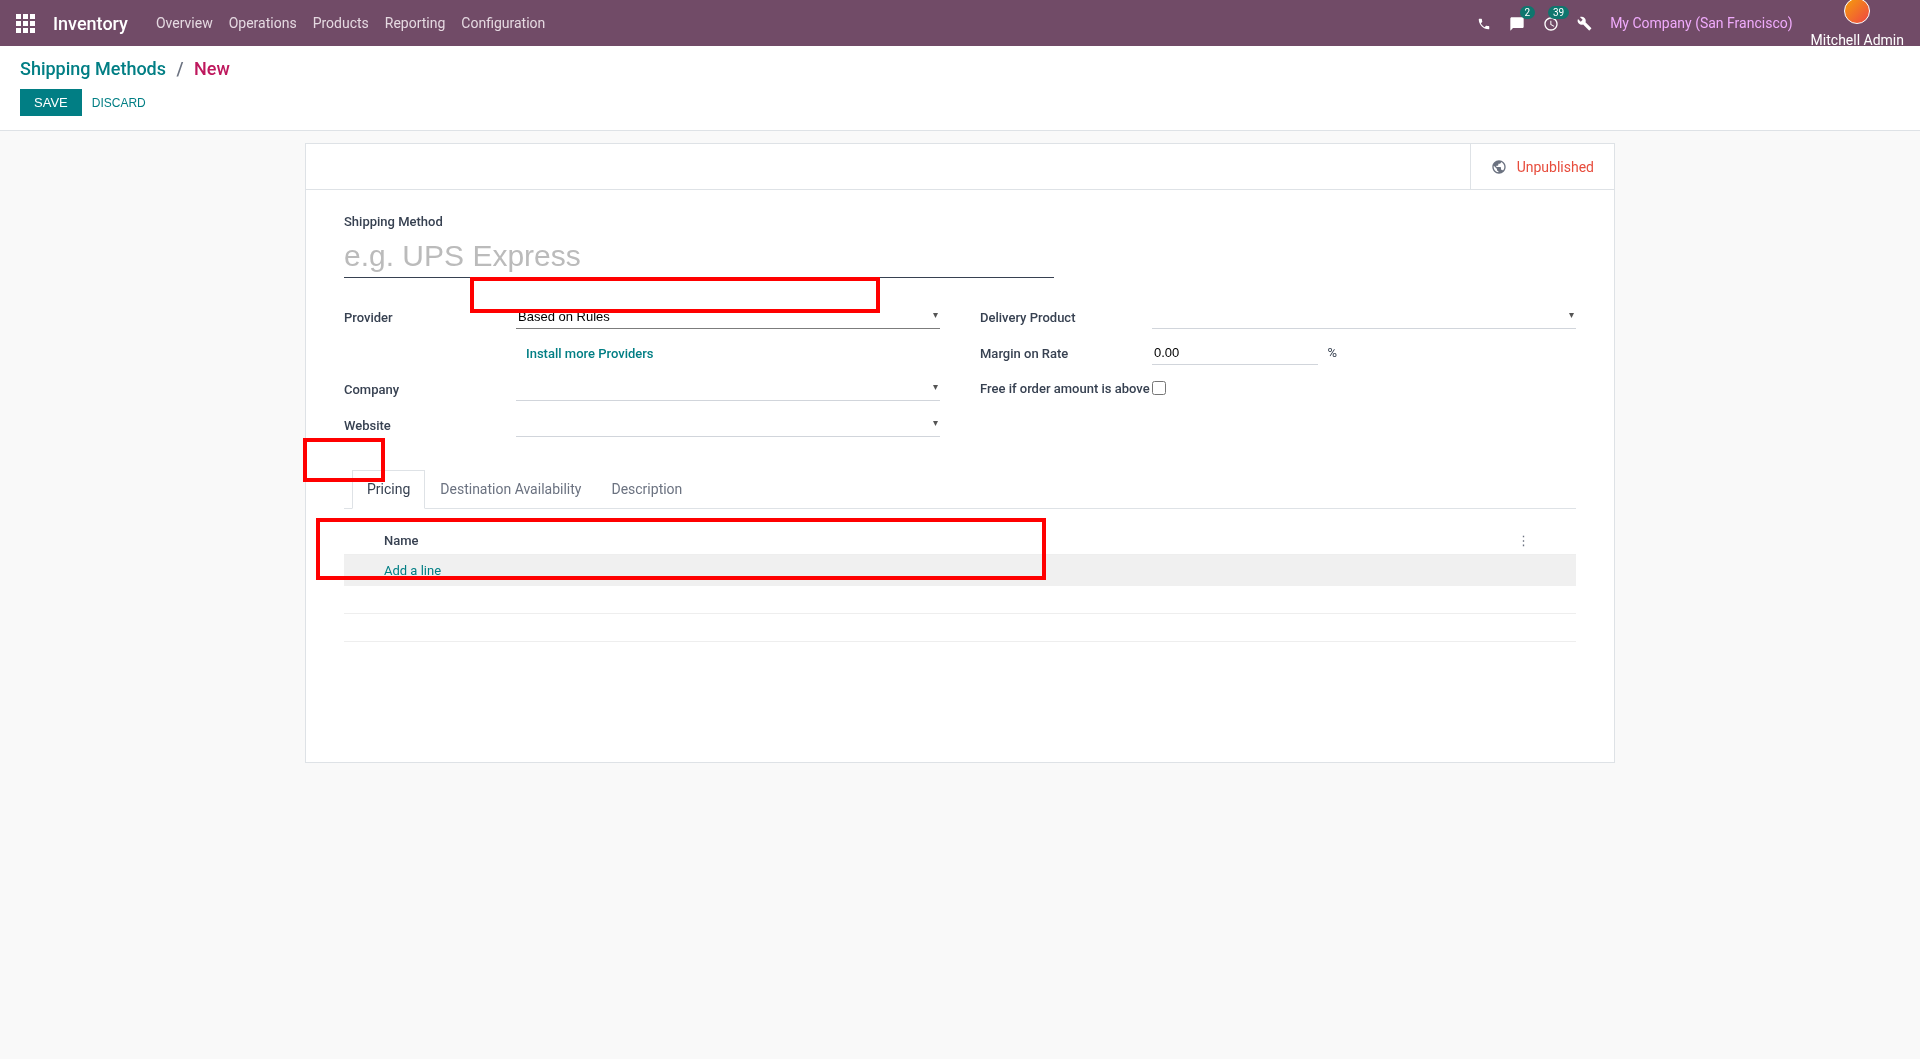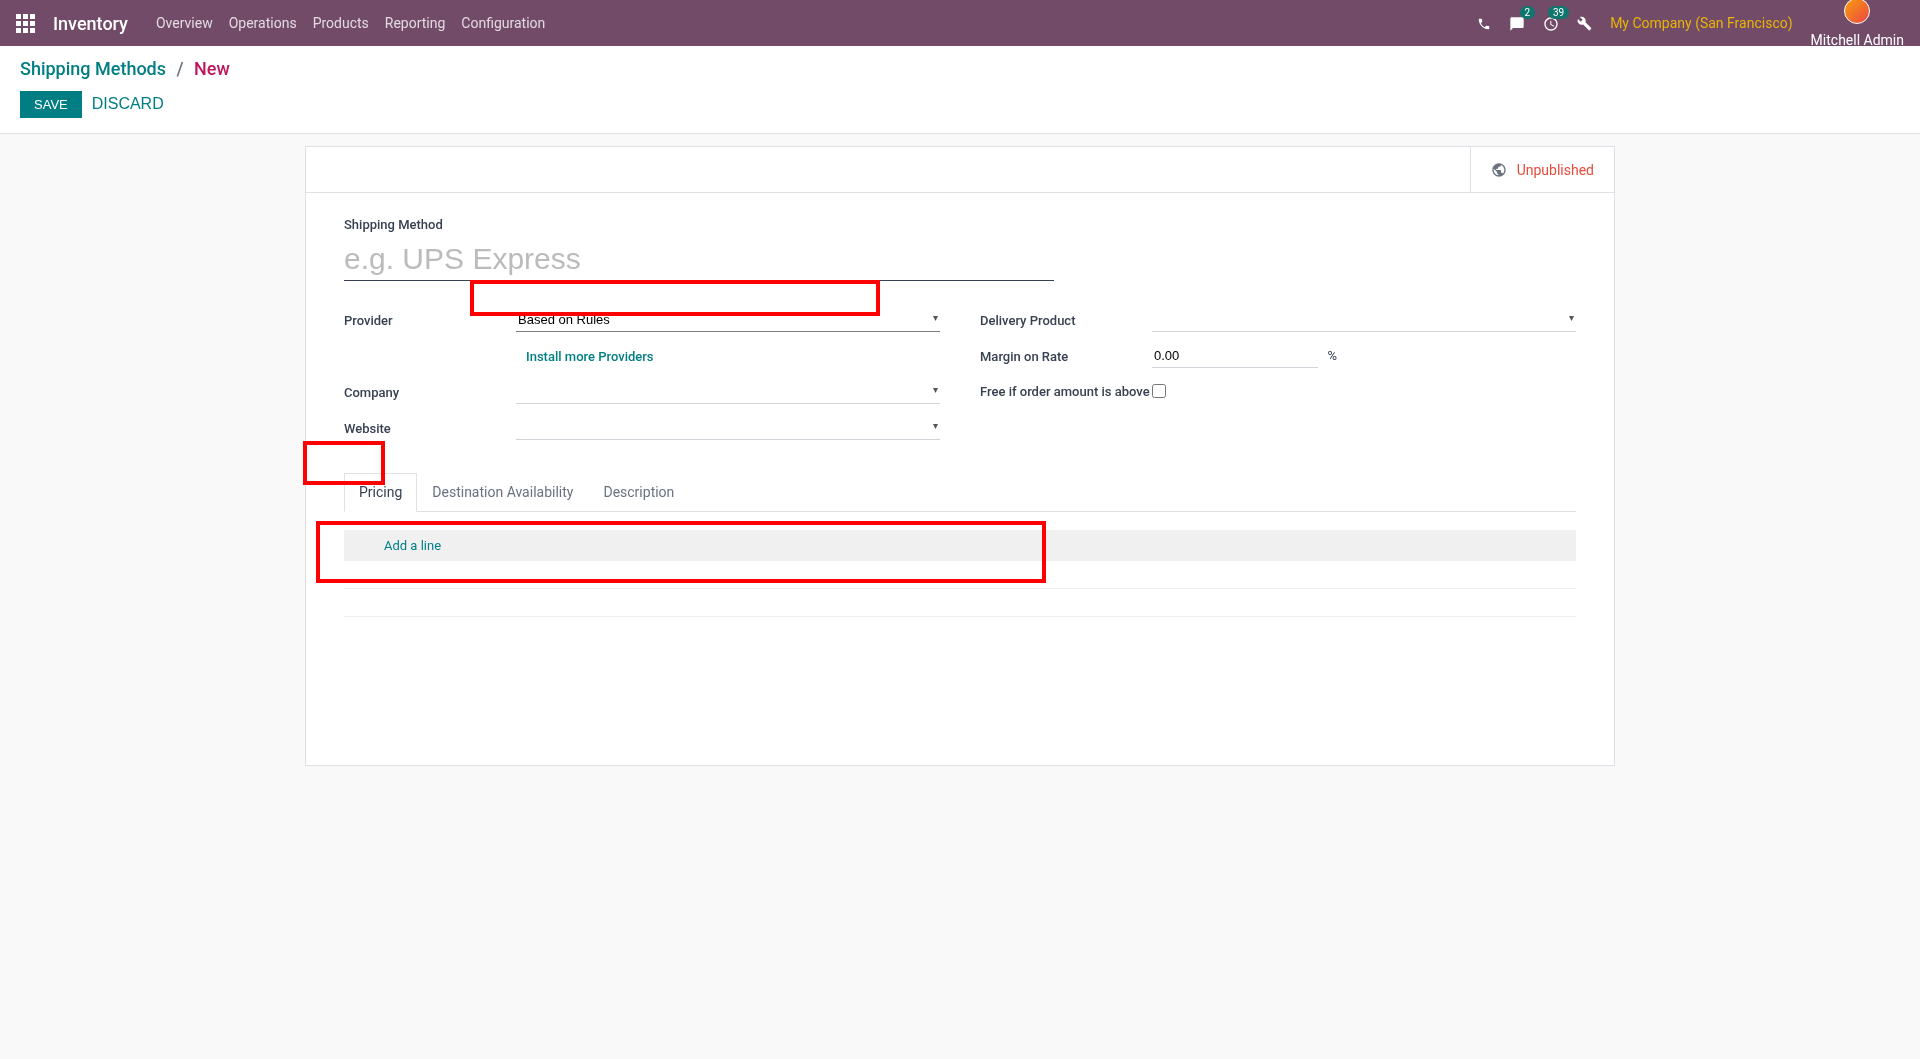--- a/index.html
+++ b/index.html
@@ -16,7 +16,7 @@
 .navbar .right { display: flex; align-items: center; gap: 18px; }
 .navbar .icon-btn { color: #fff; cursor: pointer; position: relative; }
 .navbar .badge { position: absolute; top: -8px; right: -10px; background: #0f766e; color: #fff; font-size: 10px; padding: 1px 5px; border-radius: 10px; }
-.navbar .company { color: #eab308; font-size: 14px; }
+.navbar .company { color: #f0abfc; font-size: 14px; }
 .navbar .user { display: flex; align-items: center; gap: 8px; flex-direction: column; }
 .navbar .avatar { width: 26px; height: 26px; border-radius: 50%; background: linear-gradient(135deg,#f59e0b,#ef4444); border: 1px solid #fff; }
 

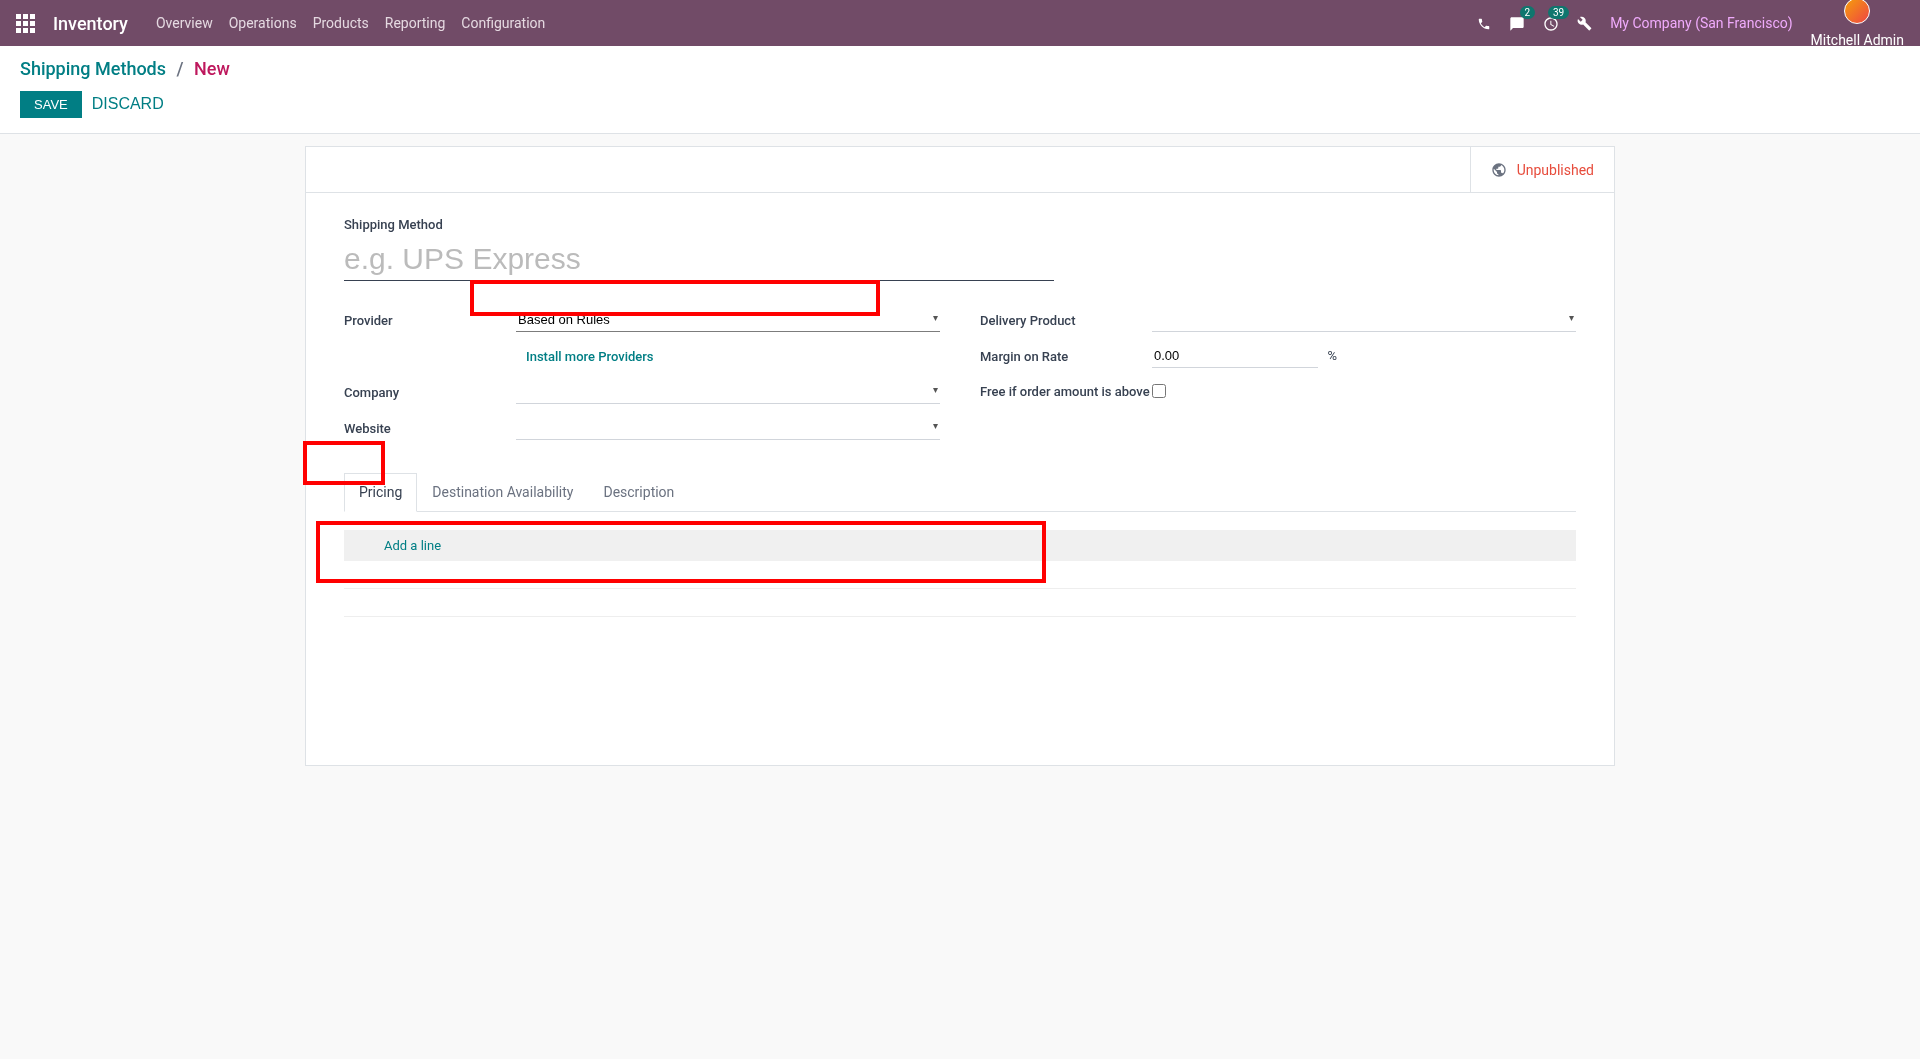--- a/index.html
+++ b/index.html
@@ -28,7 +28,7 @@
 .breadcrumb .current { color: #be185d; }
 .buttons { display: flex; align-items: center; }
 .btn-primary { background: #017e84; color: #fff; border: none; padding: 6px 14px; font-size: 13px; font-weight: 500; cursor: pointer; }
-.btn-secondary { background: transparent; color: #017e84; border: none; padding: 6px 10px; font-size: 16px; font-weight: 500; cursor: pointer; }
+.btn-secondary { background: transparent; color: #017e84; border: none; padding: 6px 10px; font-size: 12px; font-weight: 500; cursor: pointer; }
 
 
 .sheet-wrap { padding: 12px 0; display: flex; justify-content: center; }

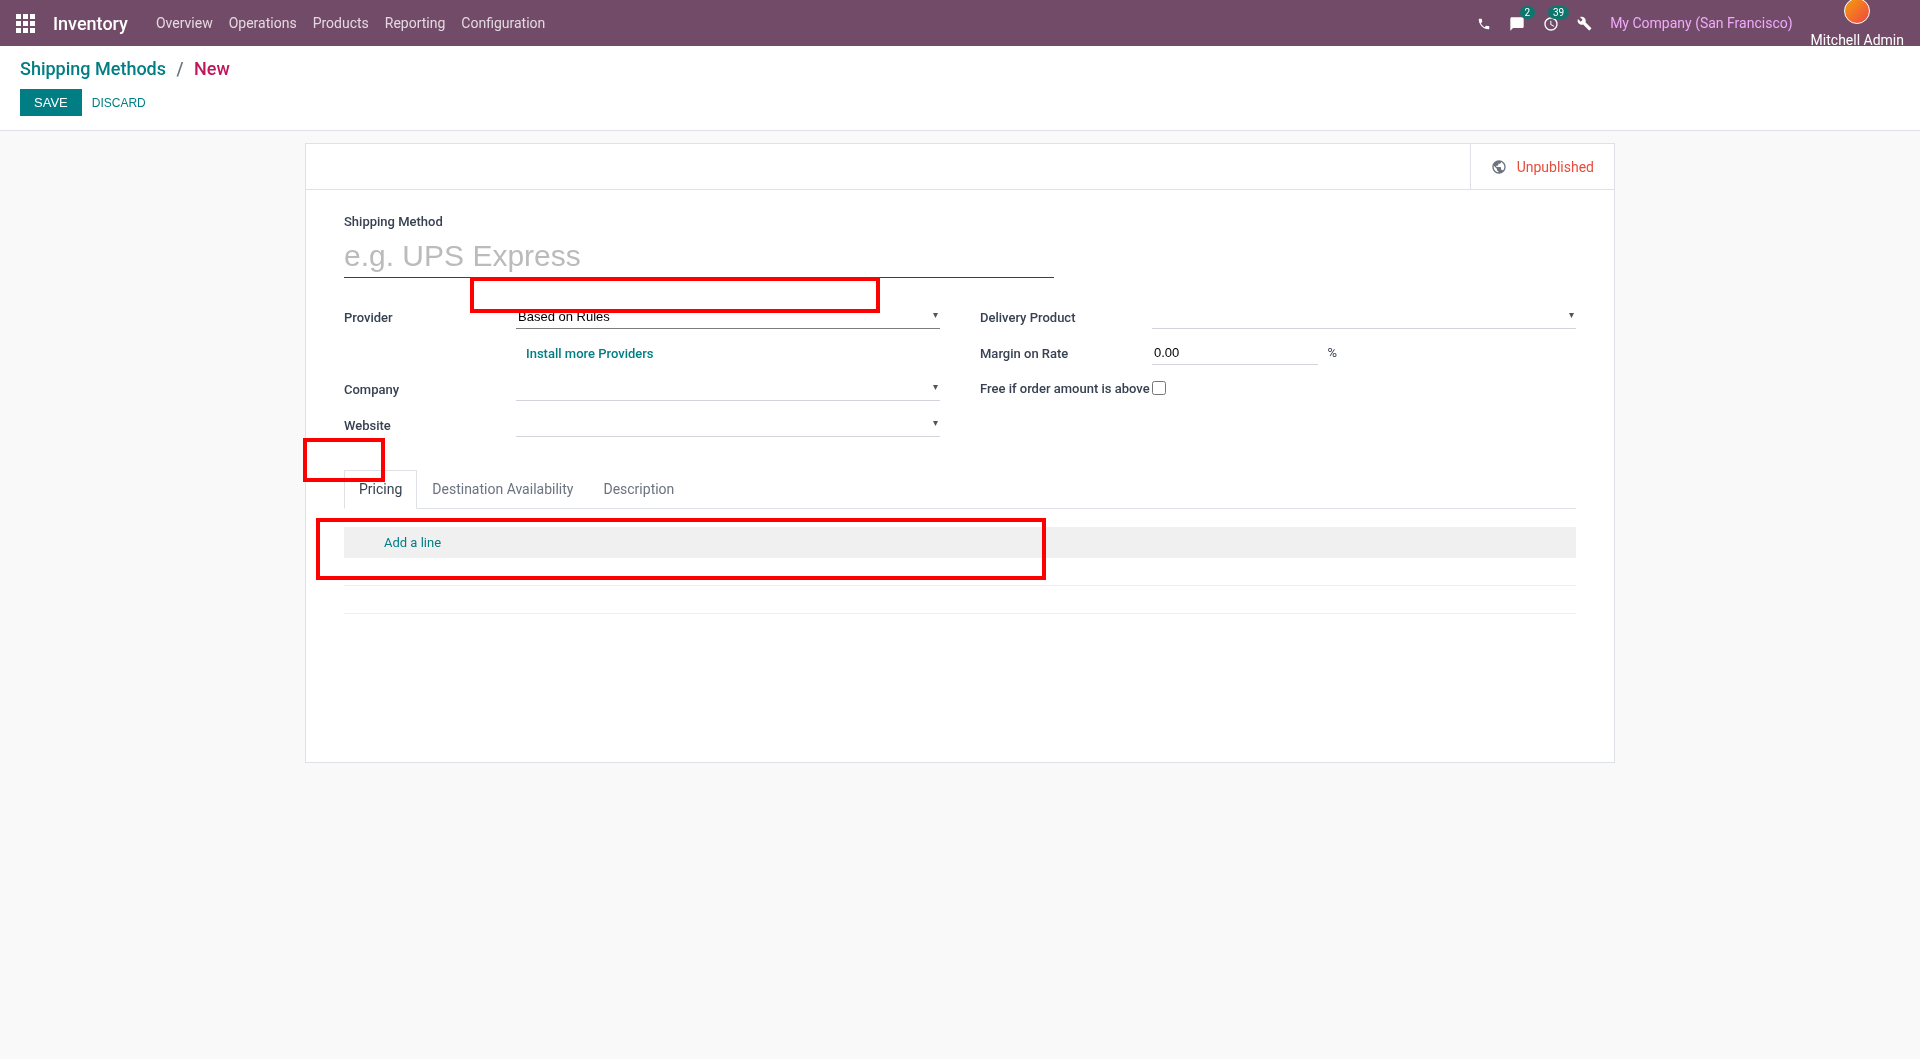--- a/index.html
+++ b/index.html
@@ -62,7 +62,7 @@
 
 .tabs { display: flex; border-bottom: 1px solid #dee2e6; margin-top: 22px; }
 .tab { padding: 10px 14px; font-size: 14px; color: #6b7280; cursor: pointer; border: 1px solid transparent; background: #fff; }
-.tab.active { color: #374151; border: 1px solid #dee2e6; border-bottom: 1px solid #fff; margin-bottom: -1px; }
+.tab.active { color: #374151; border: 1px solid #dee2e6; border-bottom: 1px solid #fff; margin-bottom: -1px; margin-left: 8px; }
 
 .tab-content { padding: 18px 0 0; }
 .list-head { display: flex; padding: 6px 40px; font-size: 13px; font-weight: 500; border-bottom: 1px solid #eee; }

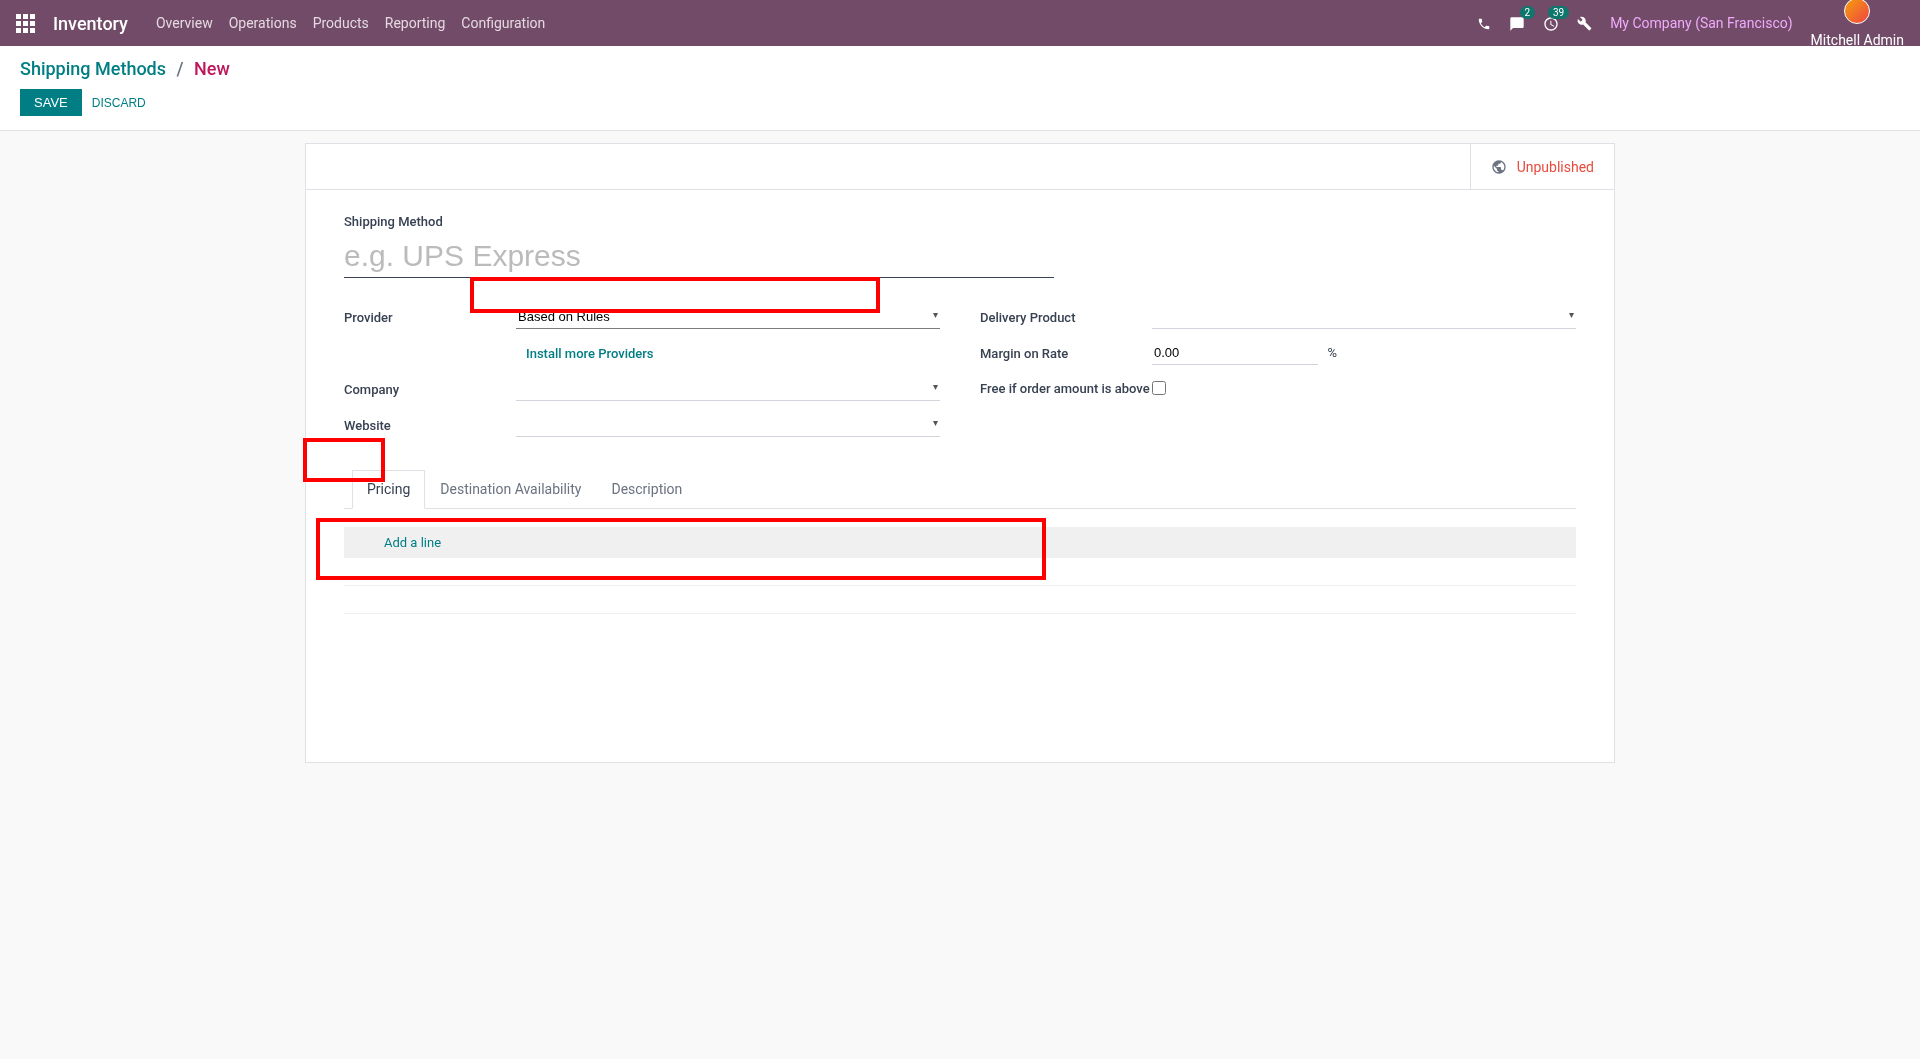--- a/index.html
+++ b/index.html
@@ -218,6 +218,10 @@
       </div>
 
       <div class="tab-content">
+        <div class="list-head">
+          <div class="name-col">Name</div>
+          <div class="kebab">⋮</div>
+        </div>
         <div class="list-row">
           <span class="add-line">Add a line</span>
         </div>

